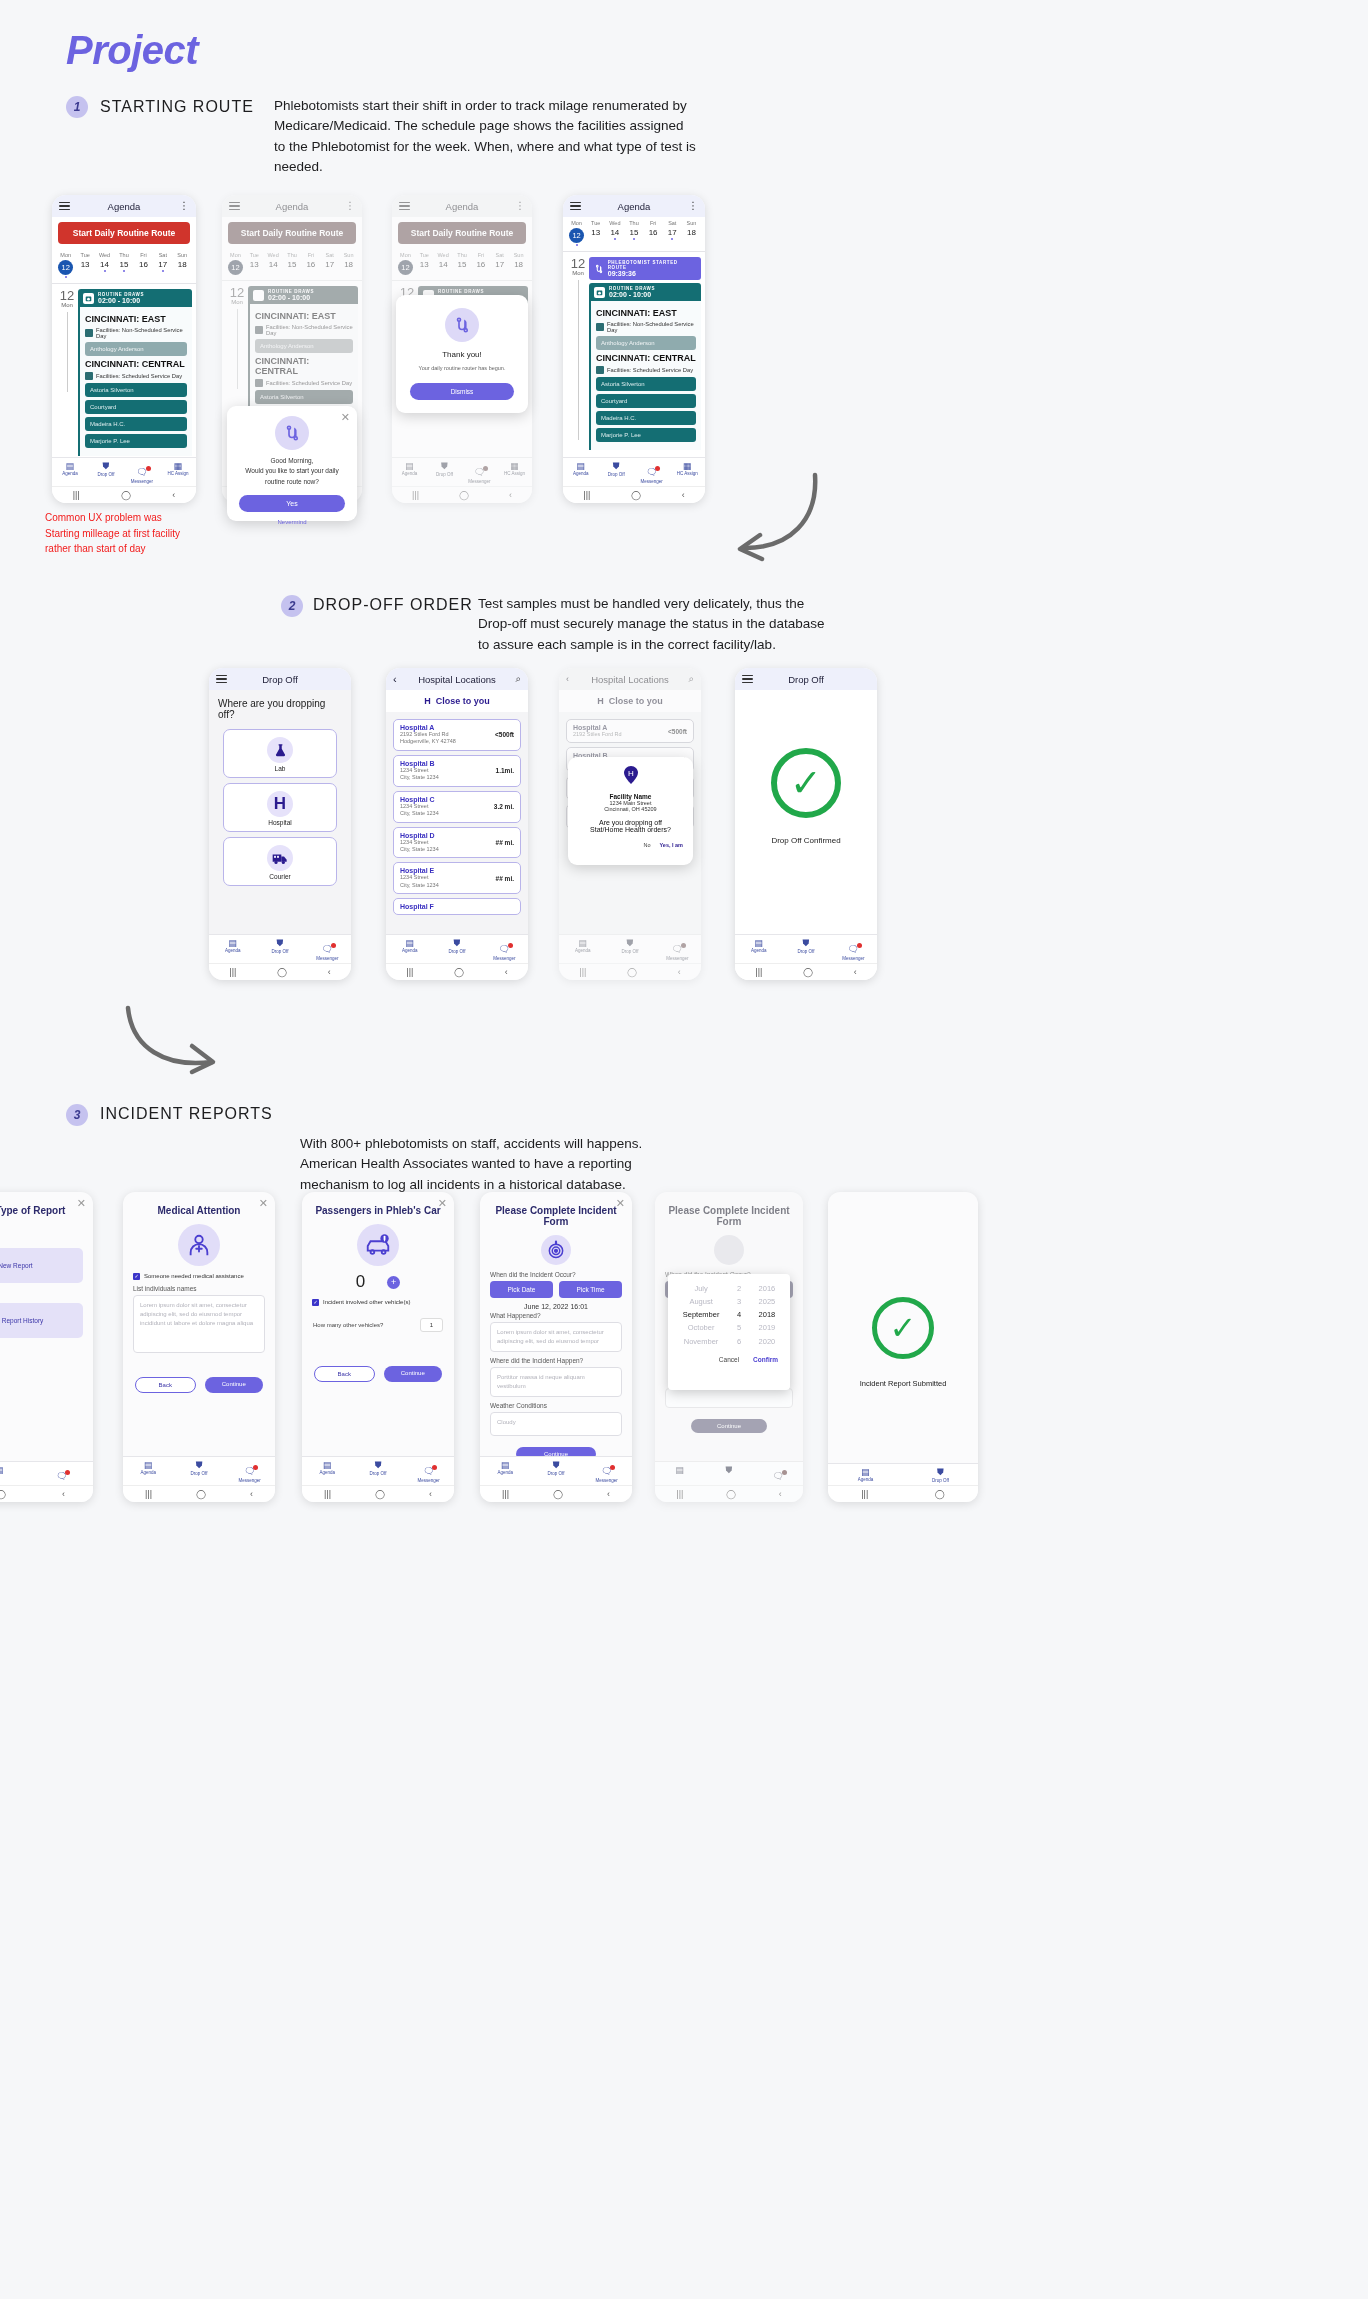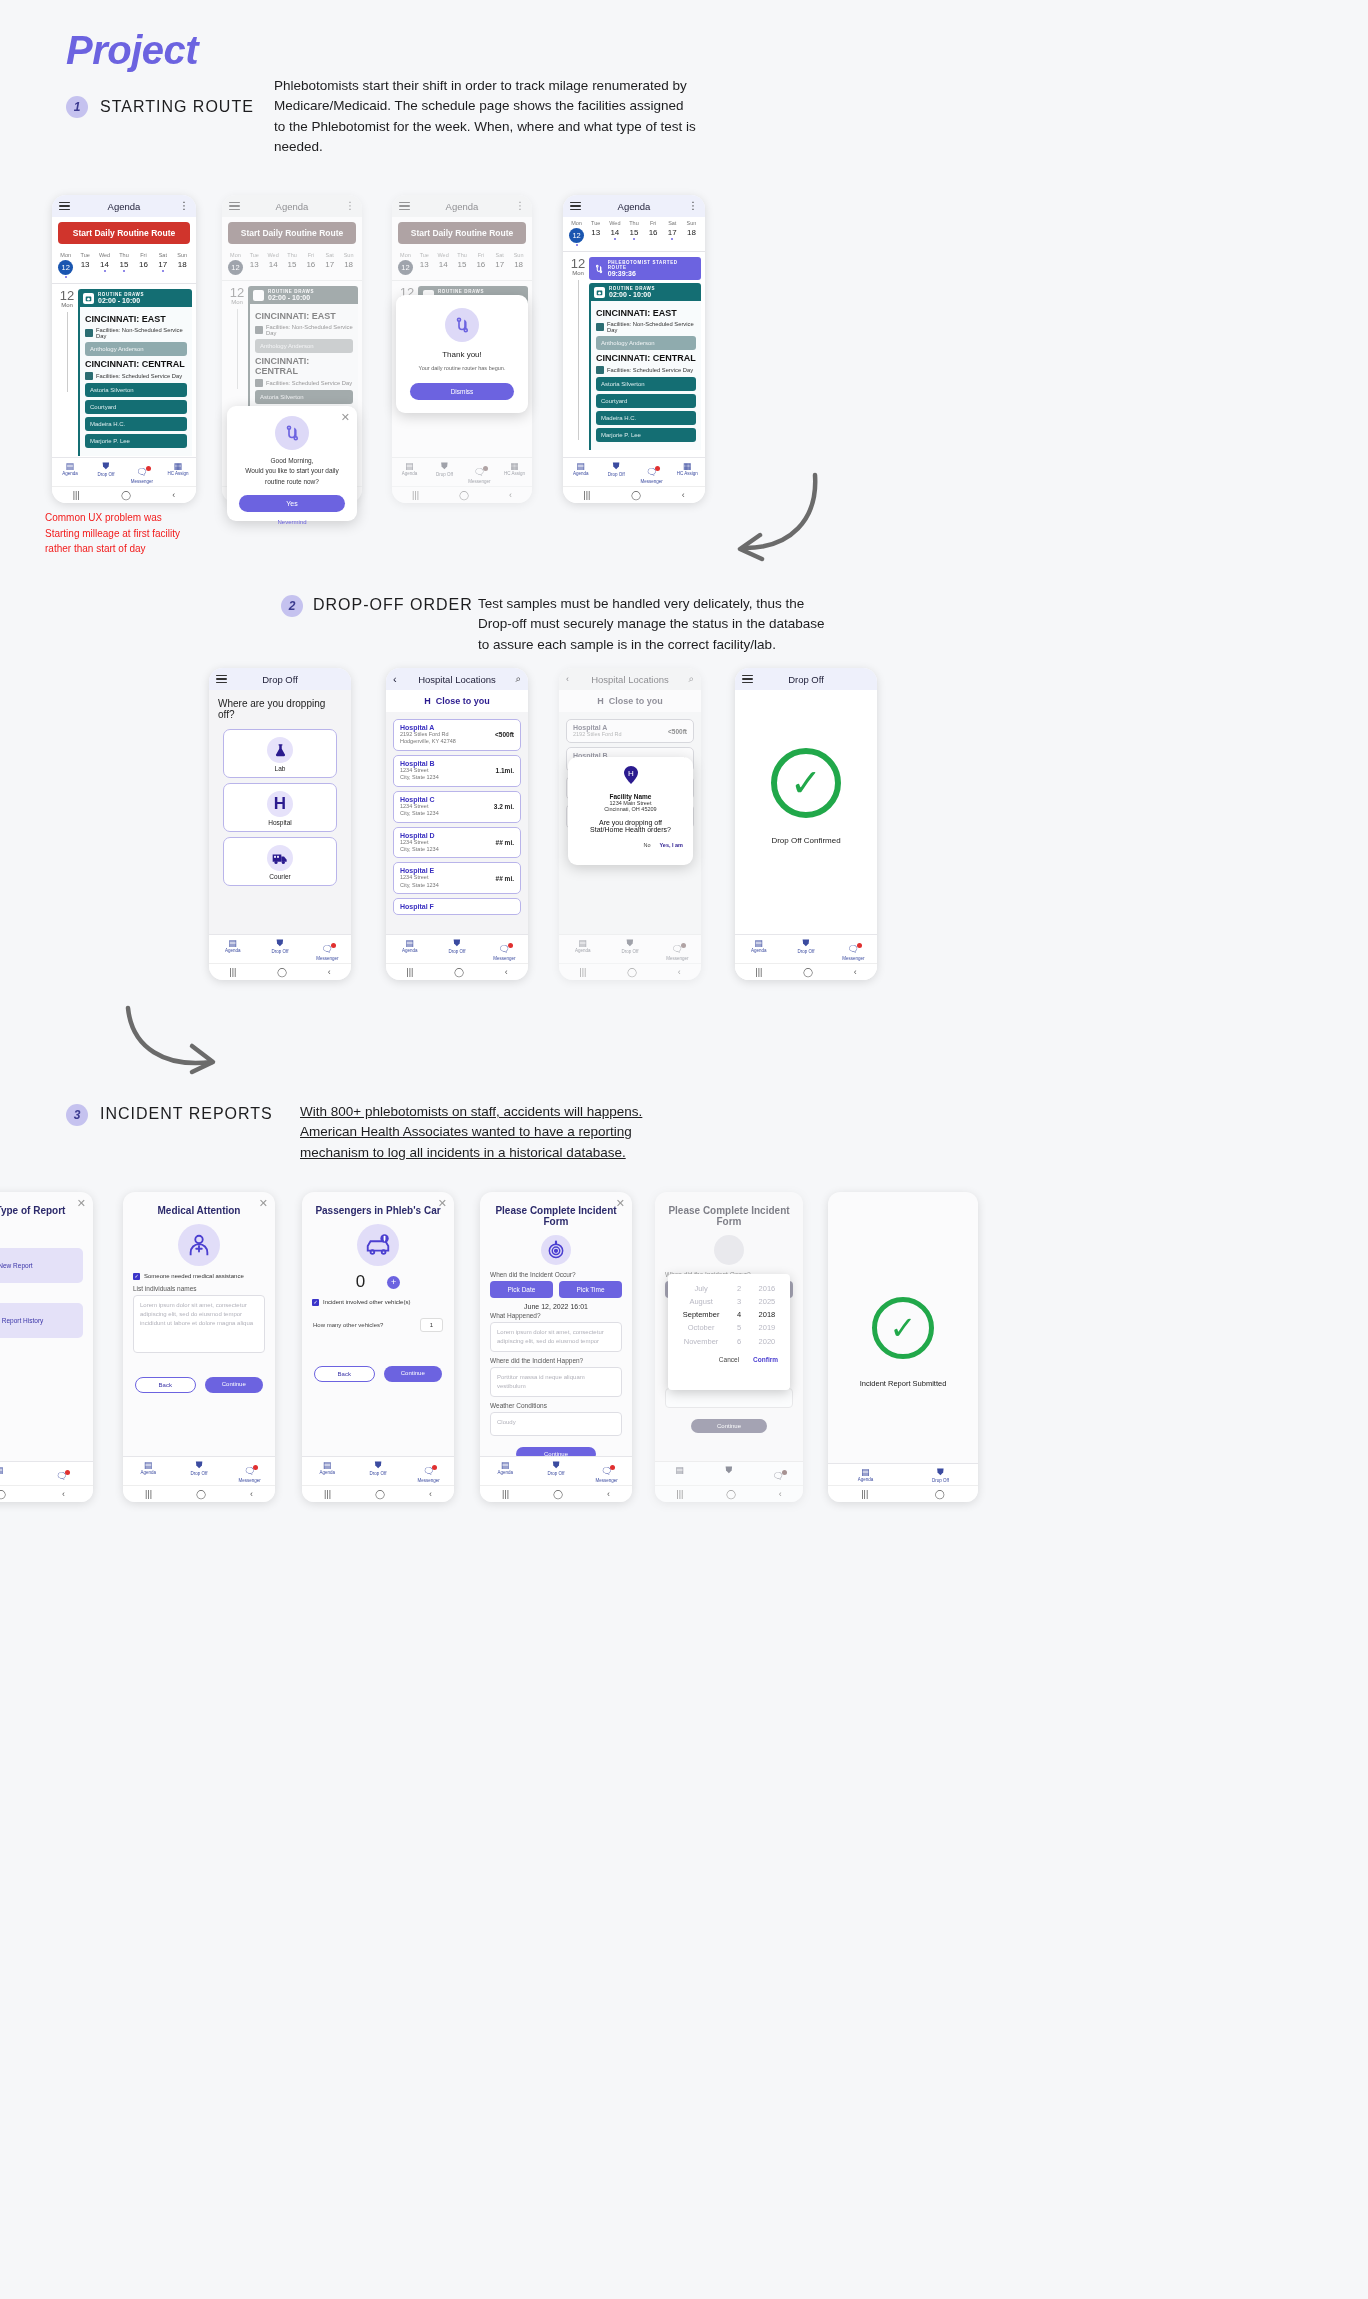--- a/index.html
+++ b/index.html
@@ -139,7 +139,7 @@
 
 <div class="sec-num" style="left:66px; top:96px;">1</div>
 <div class="sec-title" style="left:100px; top:98px;">STARTING ROUTE</div>
-<div class="sec-body" style="left:274px; top:76px; width:422px;">Phlebotomists start their shift in order to track milage renumerated by Medicare/Medicaid. The schedule page shows the facilities assigned to the Phlebotomist for the week. When, where and what type of test is needed.</div>
+<div class="sec-body" style="left:274px; top:96px; width:422px;">Phlebotomists start their shift in order to track milage renumerated by Medicare/Medicaid. The schedule page shows the facilities assigned to the Phlebotomist for the week. When, where and what type of test is needed.</div>
 
 <div class="phone" style="left:52px; top:195px; width:144px; height:308px;">
   <div class="appbar">

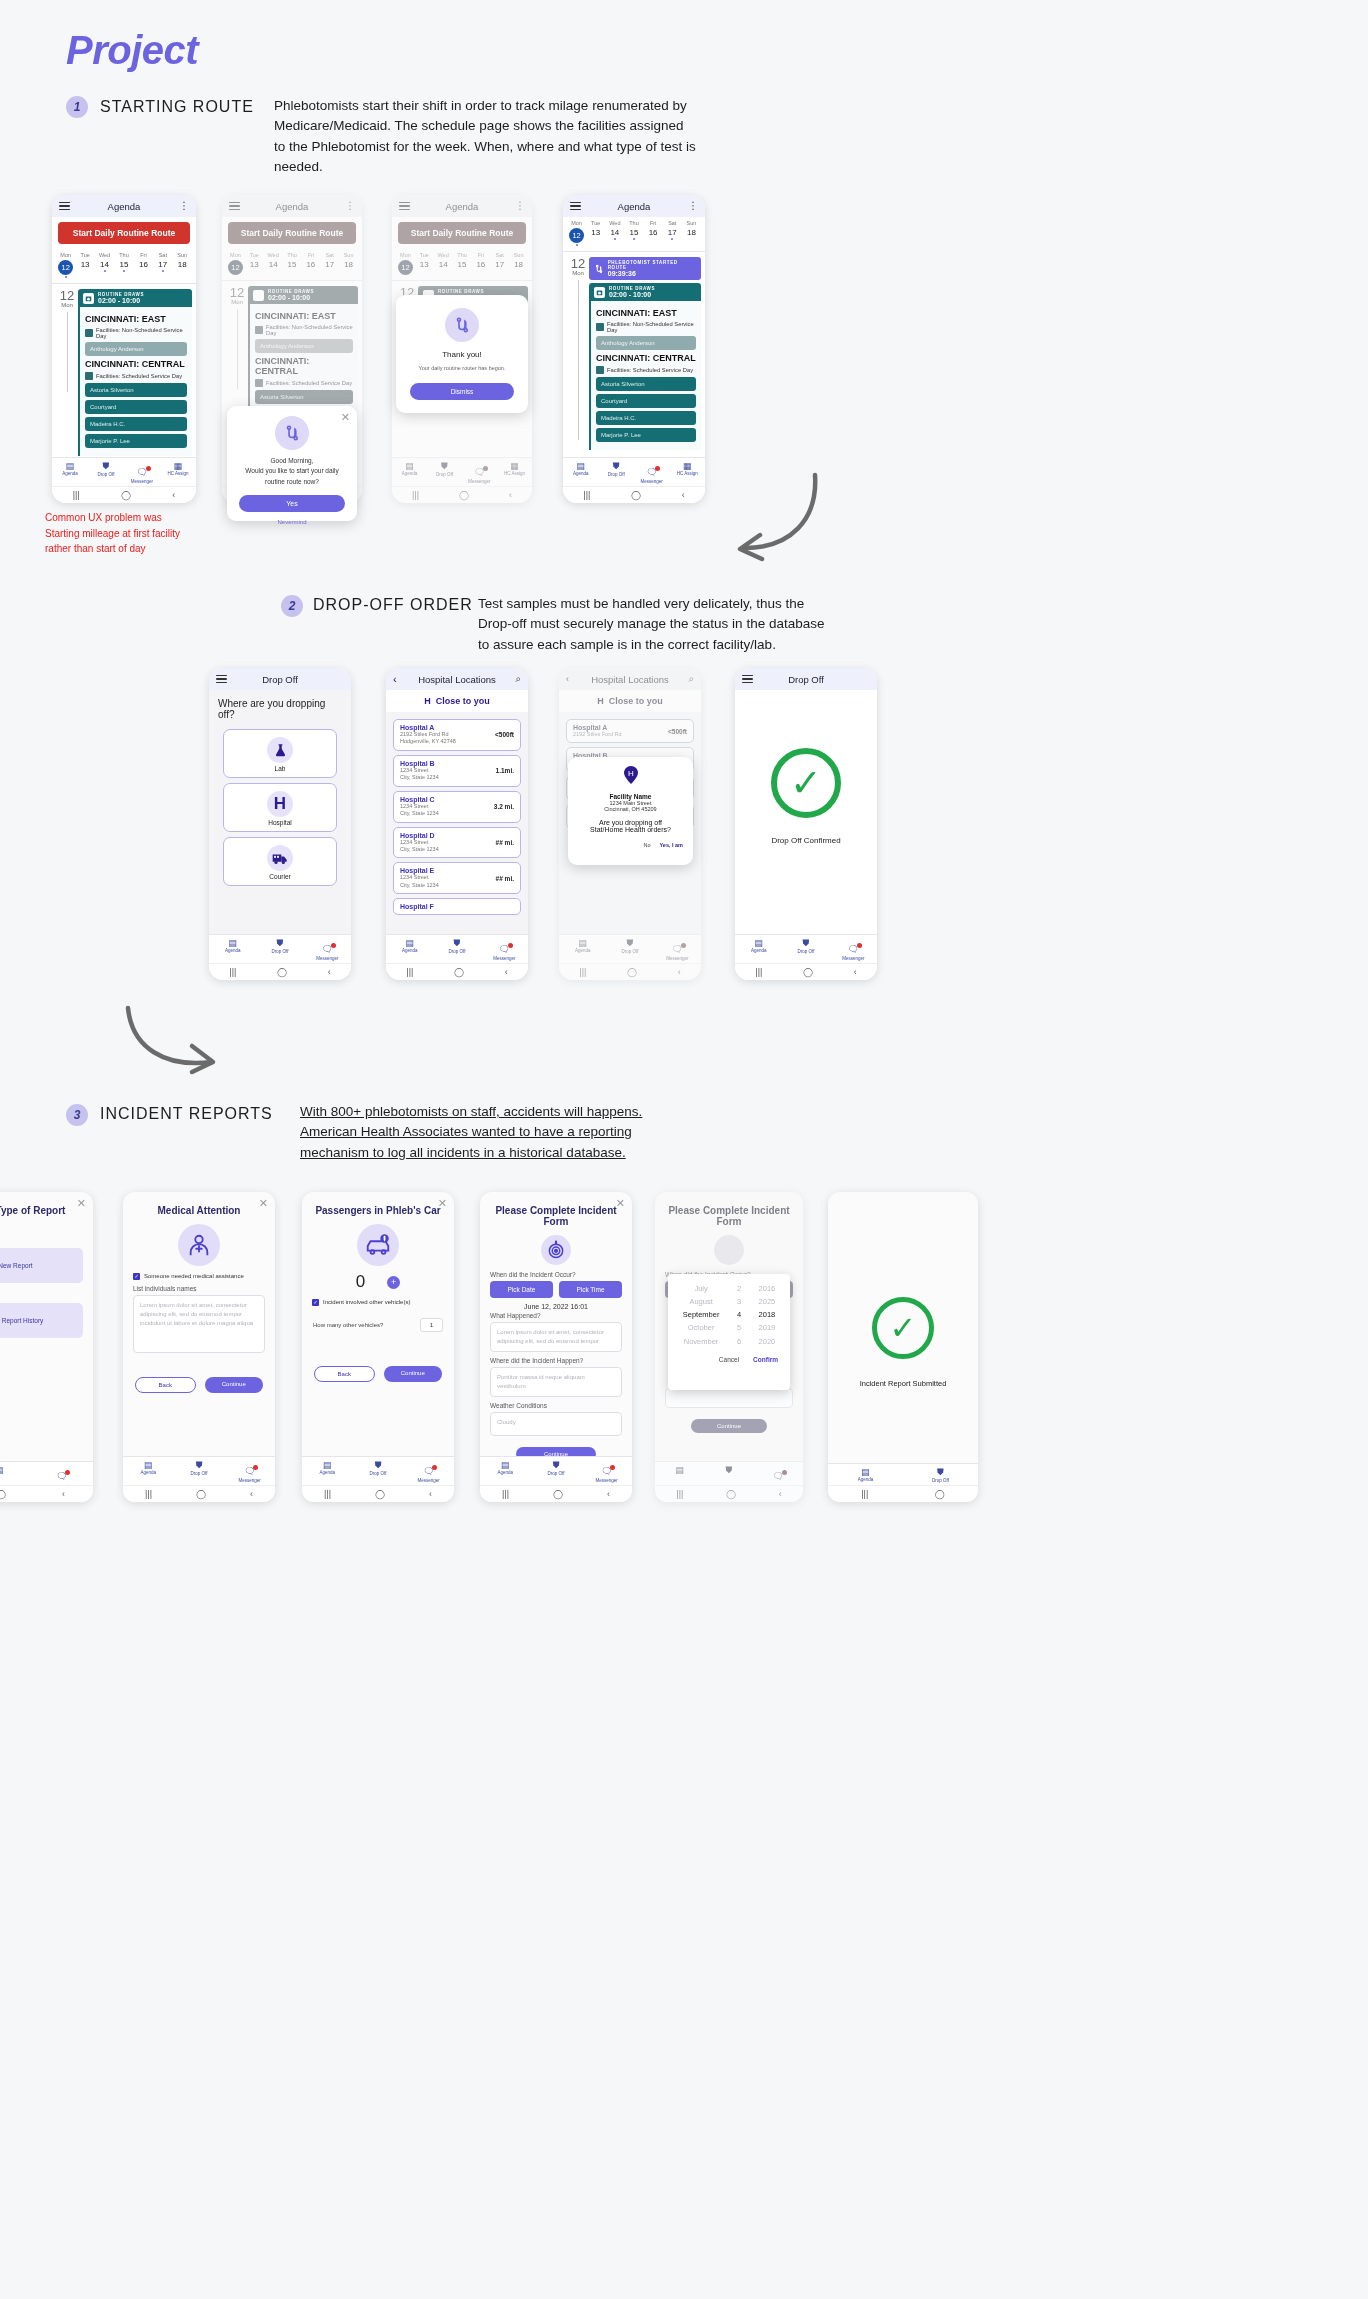--- a/index.html
+++ b/index.html
@@ -812,7 +812,7 @@
 
 <div class="sec-num" style="left:66px; top:1104px;">3</div>
 <div class="sec-title" style="left:100px; top:1105px;">INCIDENT REPORTS</div>
-<div class="sec-body" style="left:300px; top:1102px; width:400px;text-decoration:underline;">With 800+ phlebotomists on staff, accidents will happens. American Health Associates wanted to have a reporting mechanism to log all incidents in a historical database.</div>
+<div class="sec-body" style="left:300px; top:1134px; width:400px;">With 800+ phlebotomists on staff, accidents will happens. American Health Associates wanted to have a reporting mechanism to log all incidents in a historical database.</div>
 
 <div class="icard" style="left:-32px; top:1192px; width:125px; height:310px;">
   <div class="xclose">✕</div>

